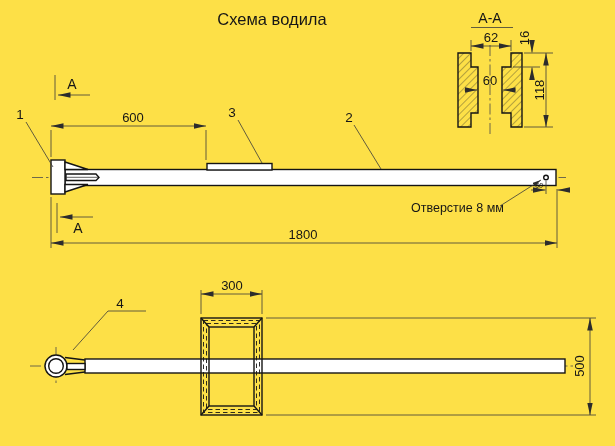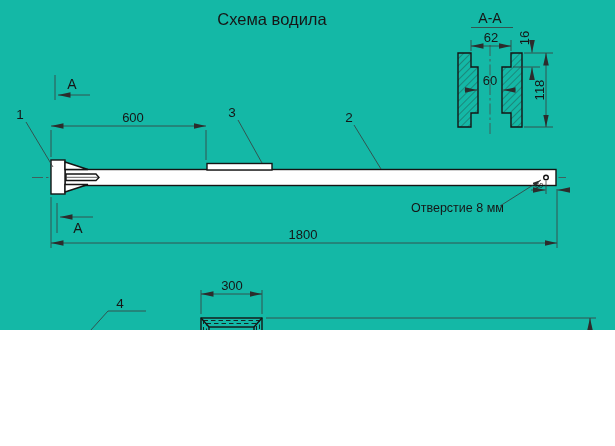--- a/index.html
+++ b/index.html
@@ -3,7 +3,7 @@
 <meta charset="utf-8">
 <style>
   html,body { margin:0; padding:0; background:#ffffff; }
-  .page { position:relative; width:615px; height:330px; background:#14b8a6; overflow:hidden; }
+  .page { position:relative; width:615px; height:446px; background:#fde047; overflow:hidden; }
   svg { display:block; }
   text { fill:#161616; font-family:"Liberation Sans", sans-serif; }
   .obj  { stroke:#141414; stroke-width:1.4; fill:none; }

